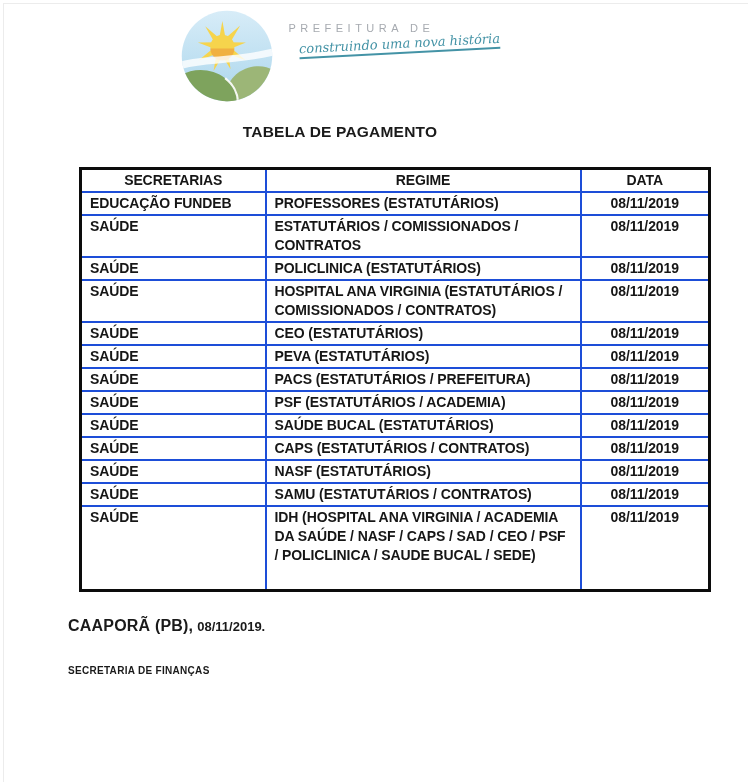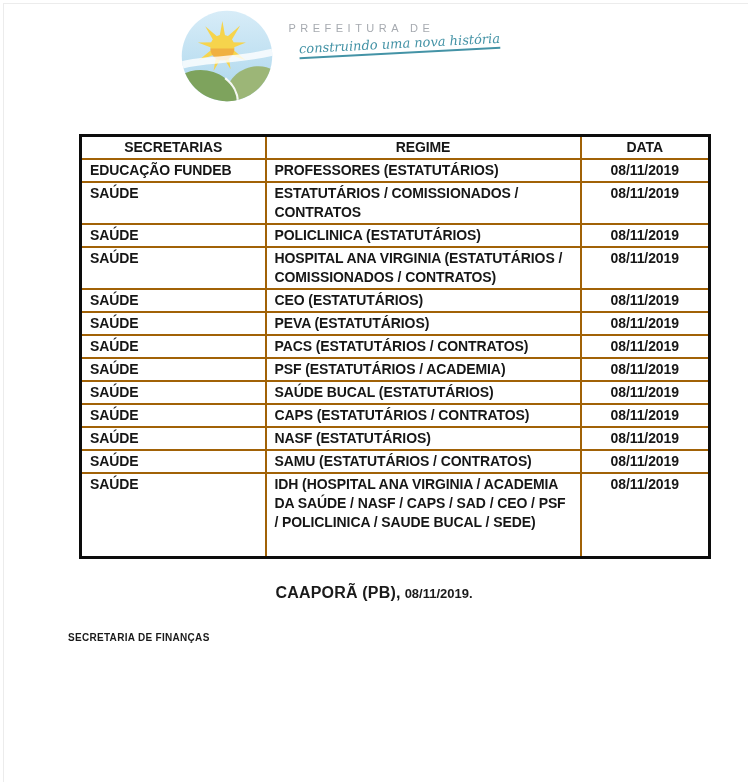--- a/index.html
+++ b/index.html
@@ -142,6 +142,7 @@
     </div>
   </header>
 
+  <h1 class="doc-title">TABELA DE PAGAMENTO</h1>
 
   <table class="pay-table">
     <colgroup>

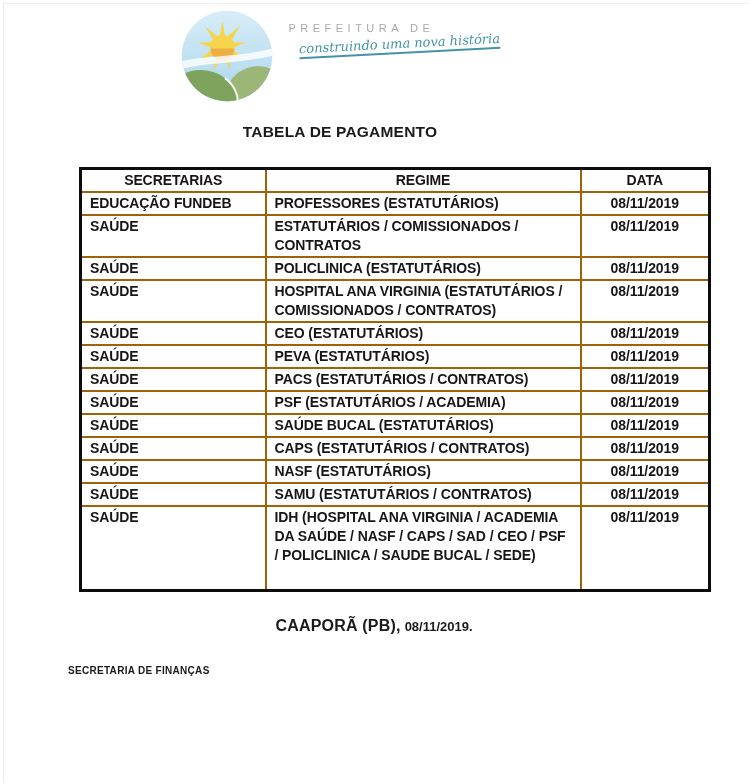--- a/index.html
+++ b/index.html
@@ -69,7 +69,7 @@
   .pay-table col.c2 { width: 315px; }
   .pay-table col.c3 { width: 129px; }
   .pay-table th, .pay-table td {
-    border: 2px solid #a16207;
+    border: 2px solid #1d4ed8;
     padding: 1px 8px;
     line-height: 19px;
     vertical-align: top;

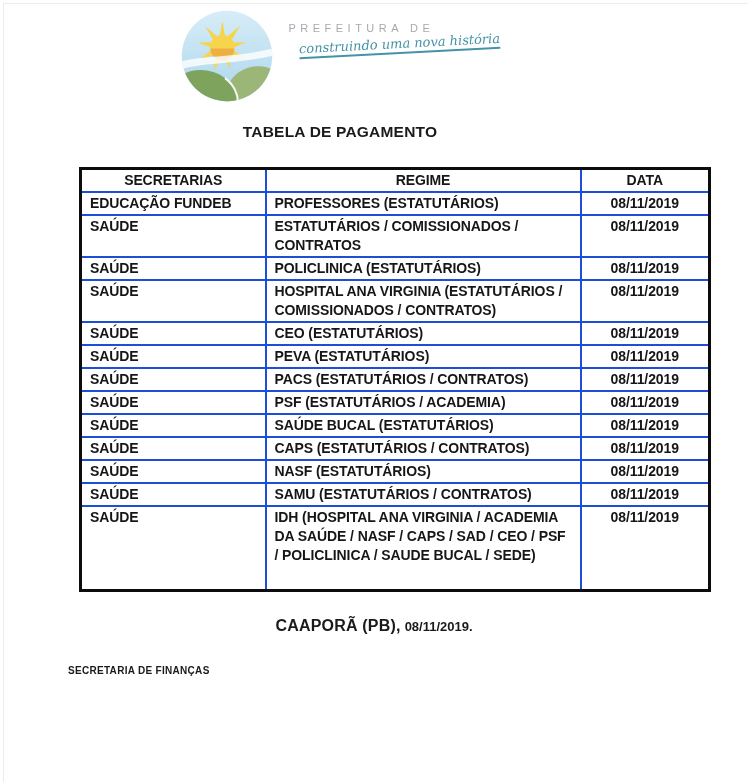--- a/index.html
+++ b/index.html
@@ -190,7 +190,7 @@
         </tr>
         <tr>
           <td class="cell-left">SAÚDE</td>
-          <td class="cell-left">PACS (ESTATUTÁRIOS / CONTRATOS)</td>
+          <td class="cell-left">PACS (ESTATUTÁRIOS / PREFEITURA)</td>
           <td class="cell-center">08/11/2019</td>
         </tr>
         <tr>

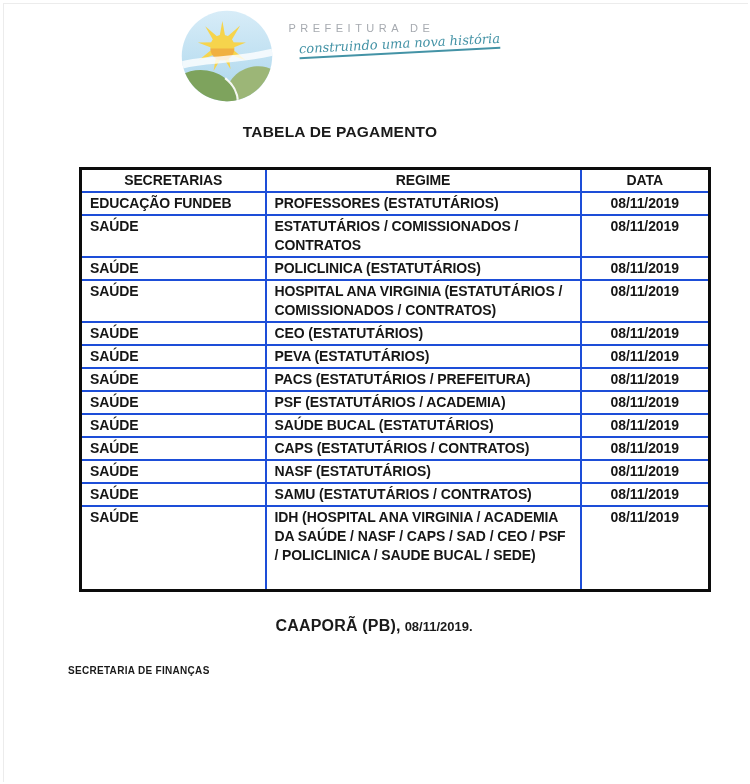--- a/index.html
+++ b/index.html
@@ -83,7 +83,7 @@
   
   .footer-place {
     margin: 25px 0 0 68px;
-    font-weight: 700; color: #1a1a1a; text-align: center;
+    font-weight: 700; color: #1a1a1a;
   }
   .footer-place .place { font-size: 16px; letter-spacing: 0.2px; }
   .footer-place .date  { font-size: 13px; margin-left: 4px; }

